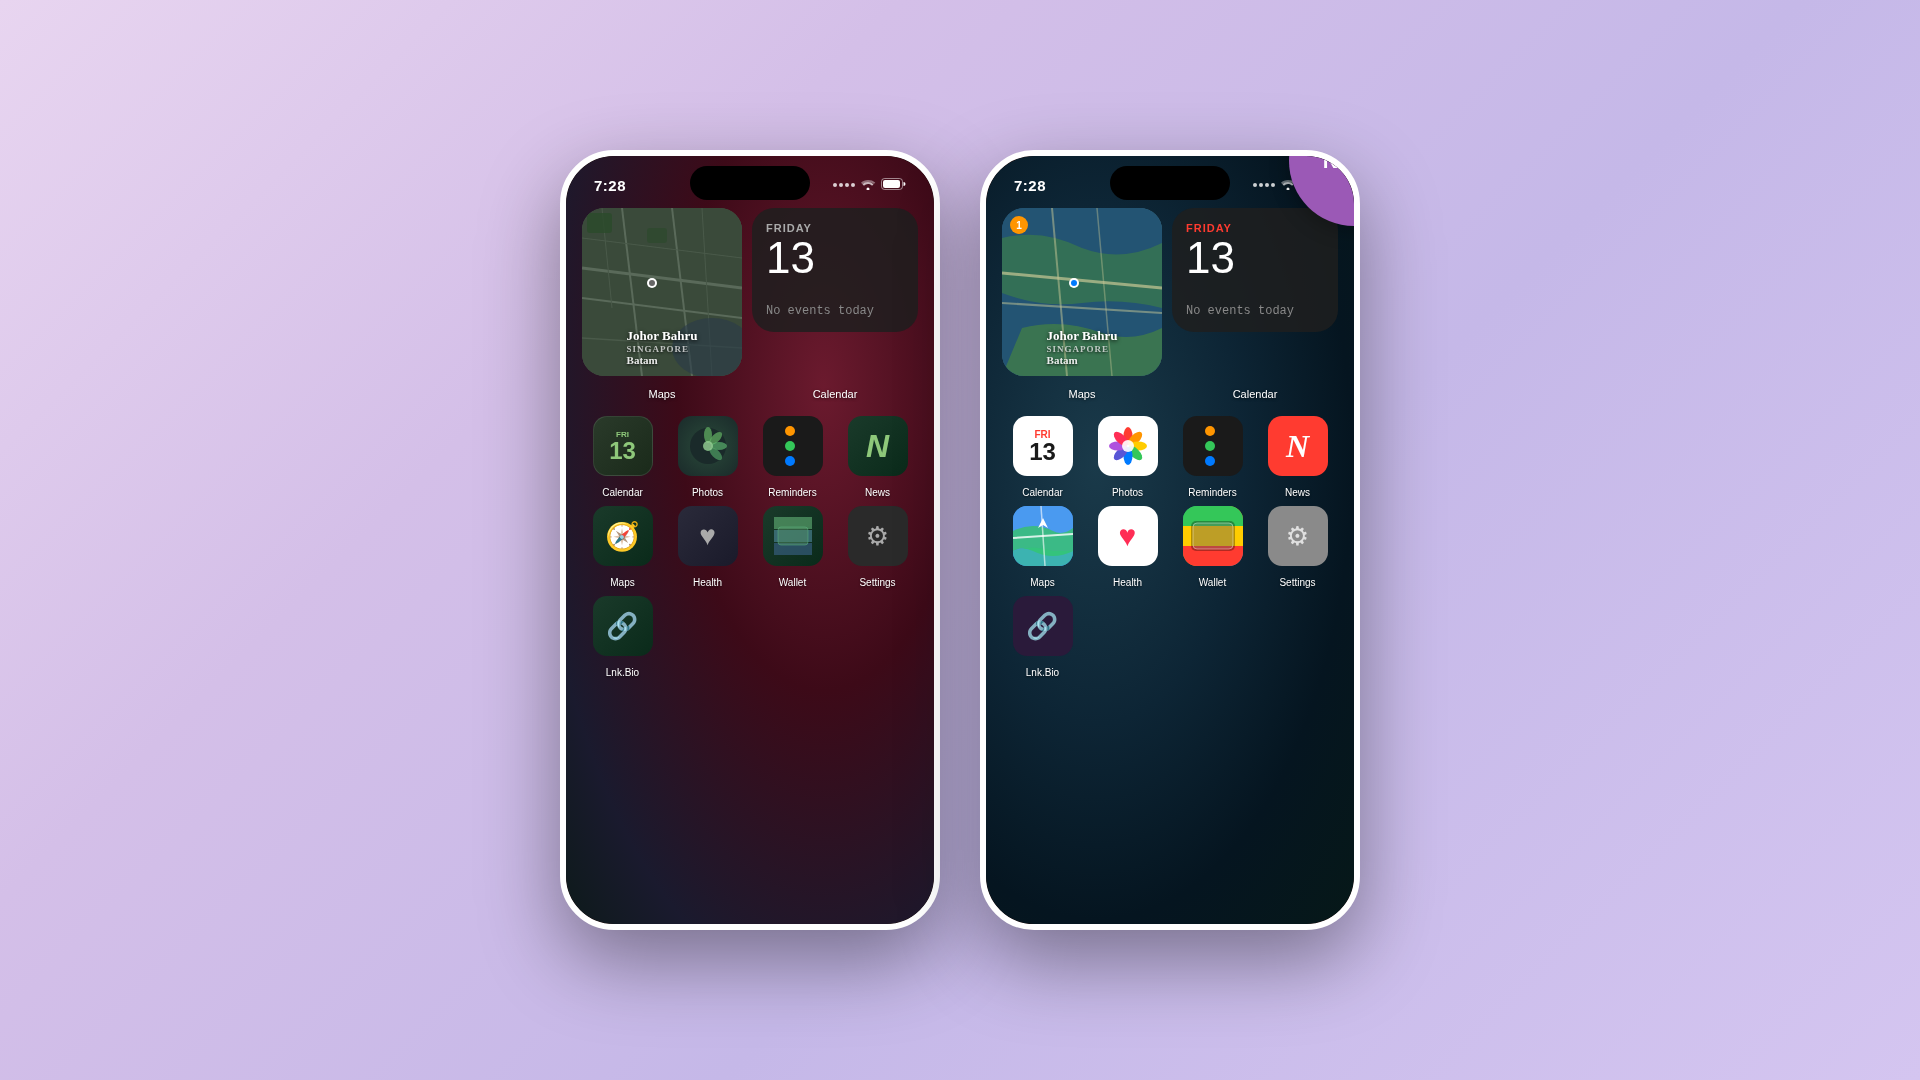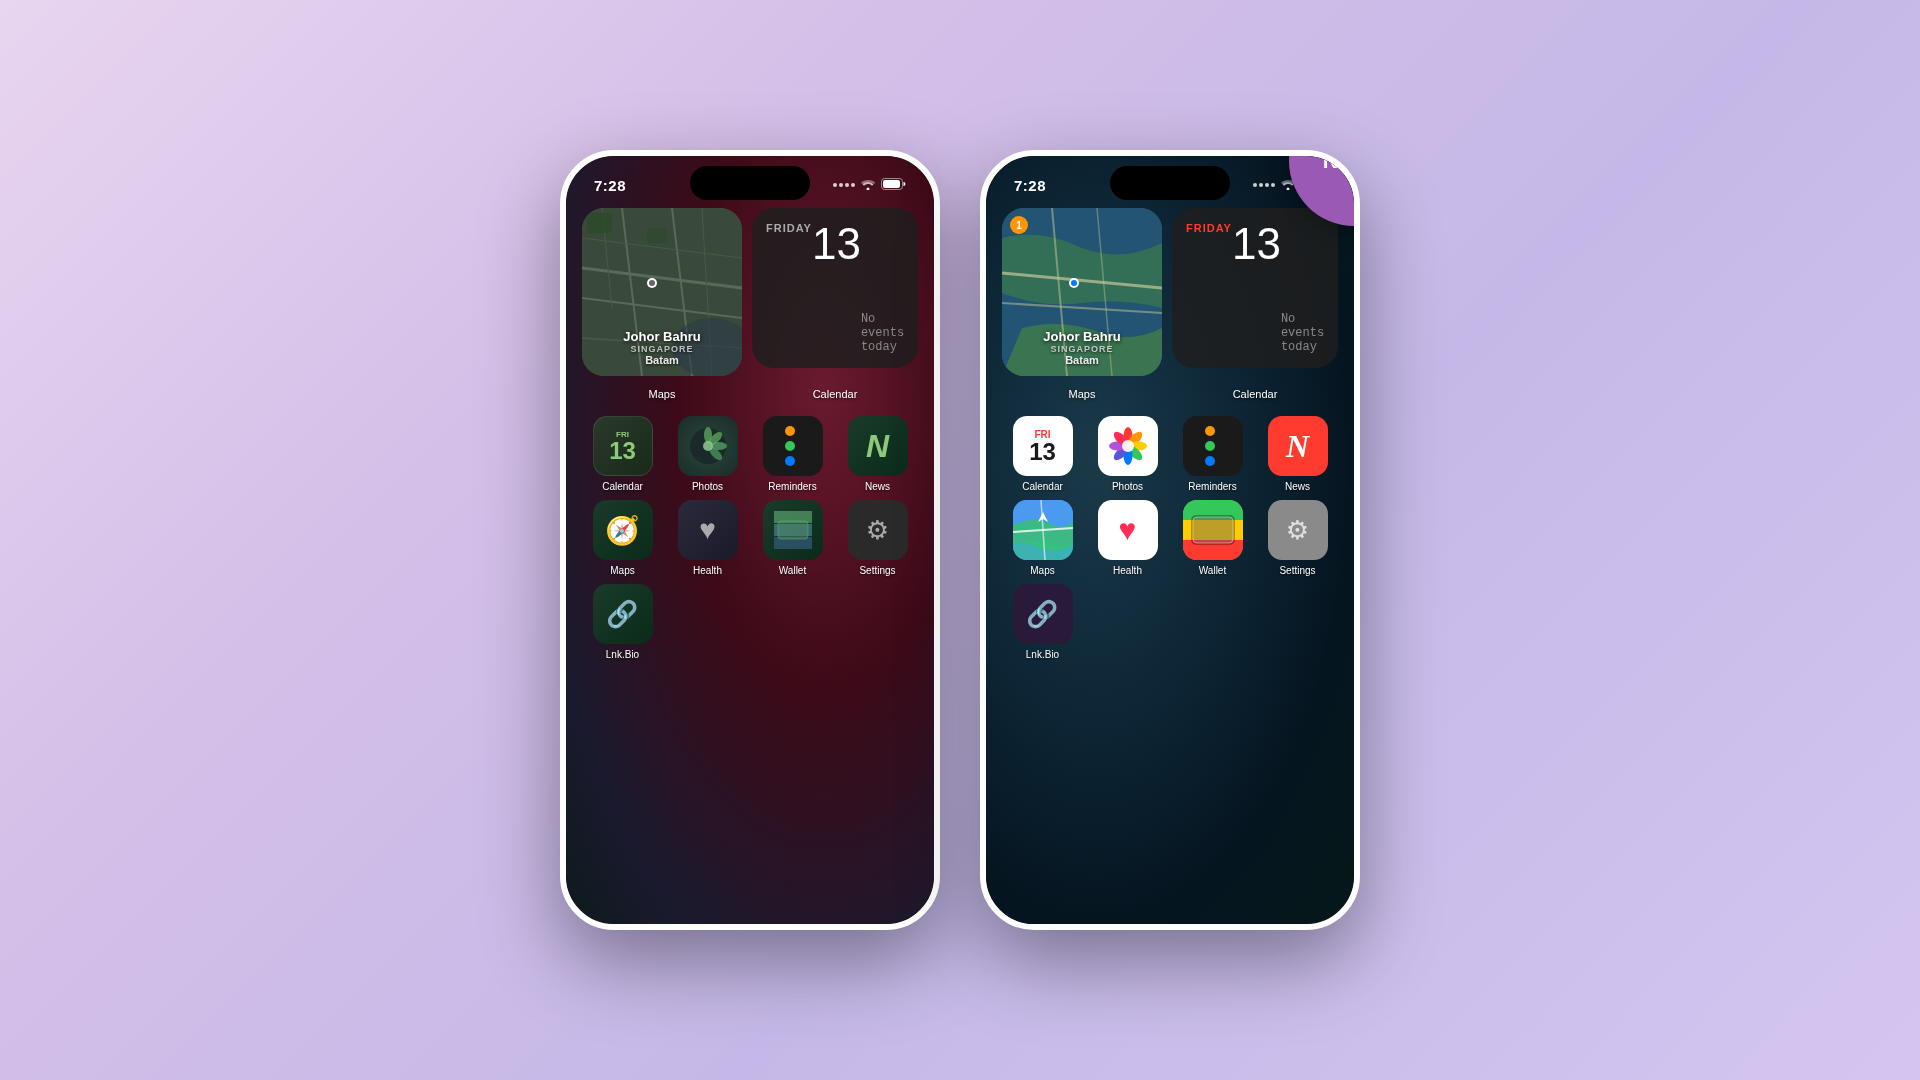--- a/index.html
+++ b/index.html
@@ -186,12 +186,12 @@
     
     .calendar-widget {
       flex: 1;
-      height: 160px;
+      height: 124px;
       background: rgba(30, 30, 30, 0.85);
       border-radius: 22px;
       padding: 14px;
       display: flex;
-      flex-direction: row;
+      flex-direction: column;
       justify-content: center;
     }
 

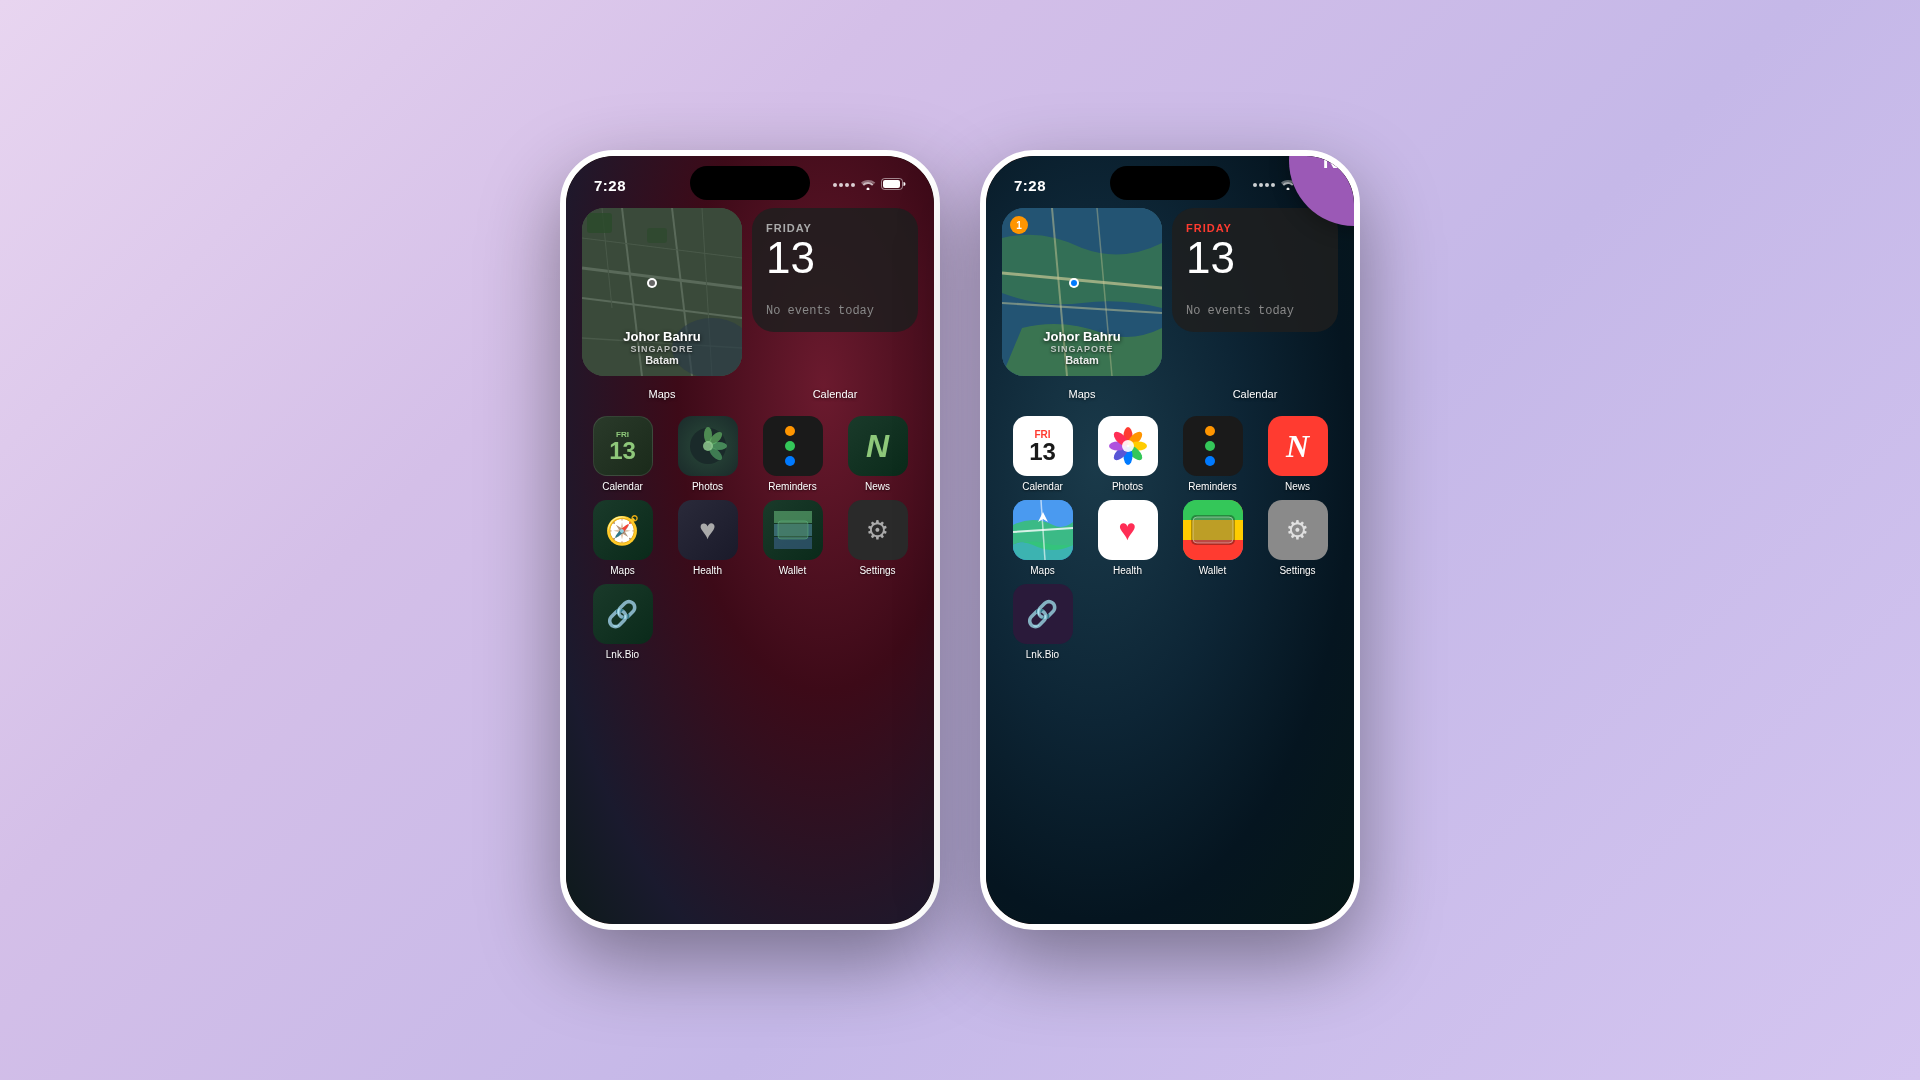--- a/index.html
+++ b/index.html
@@ -160,9 +160,9 @@
       color: white;
       font-size: 11px;
       font-weight: 600;
-      text-align: center;
       white-space: nowrap;
       text-shadow: 0 1px 3px rgba(0,0,0,0.8);
+      font-family: Liberation Serif, serif;
     }
 
     

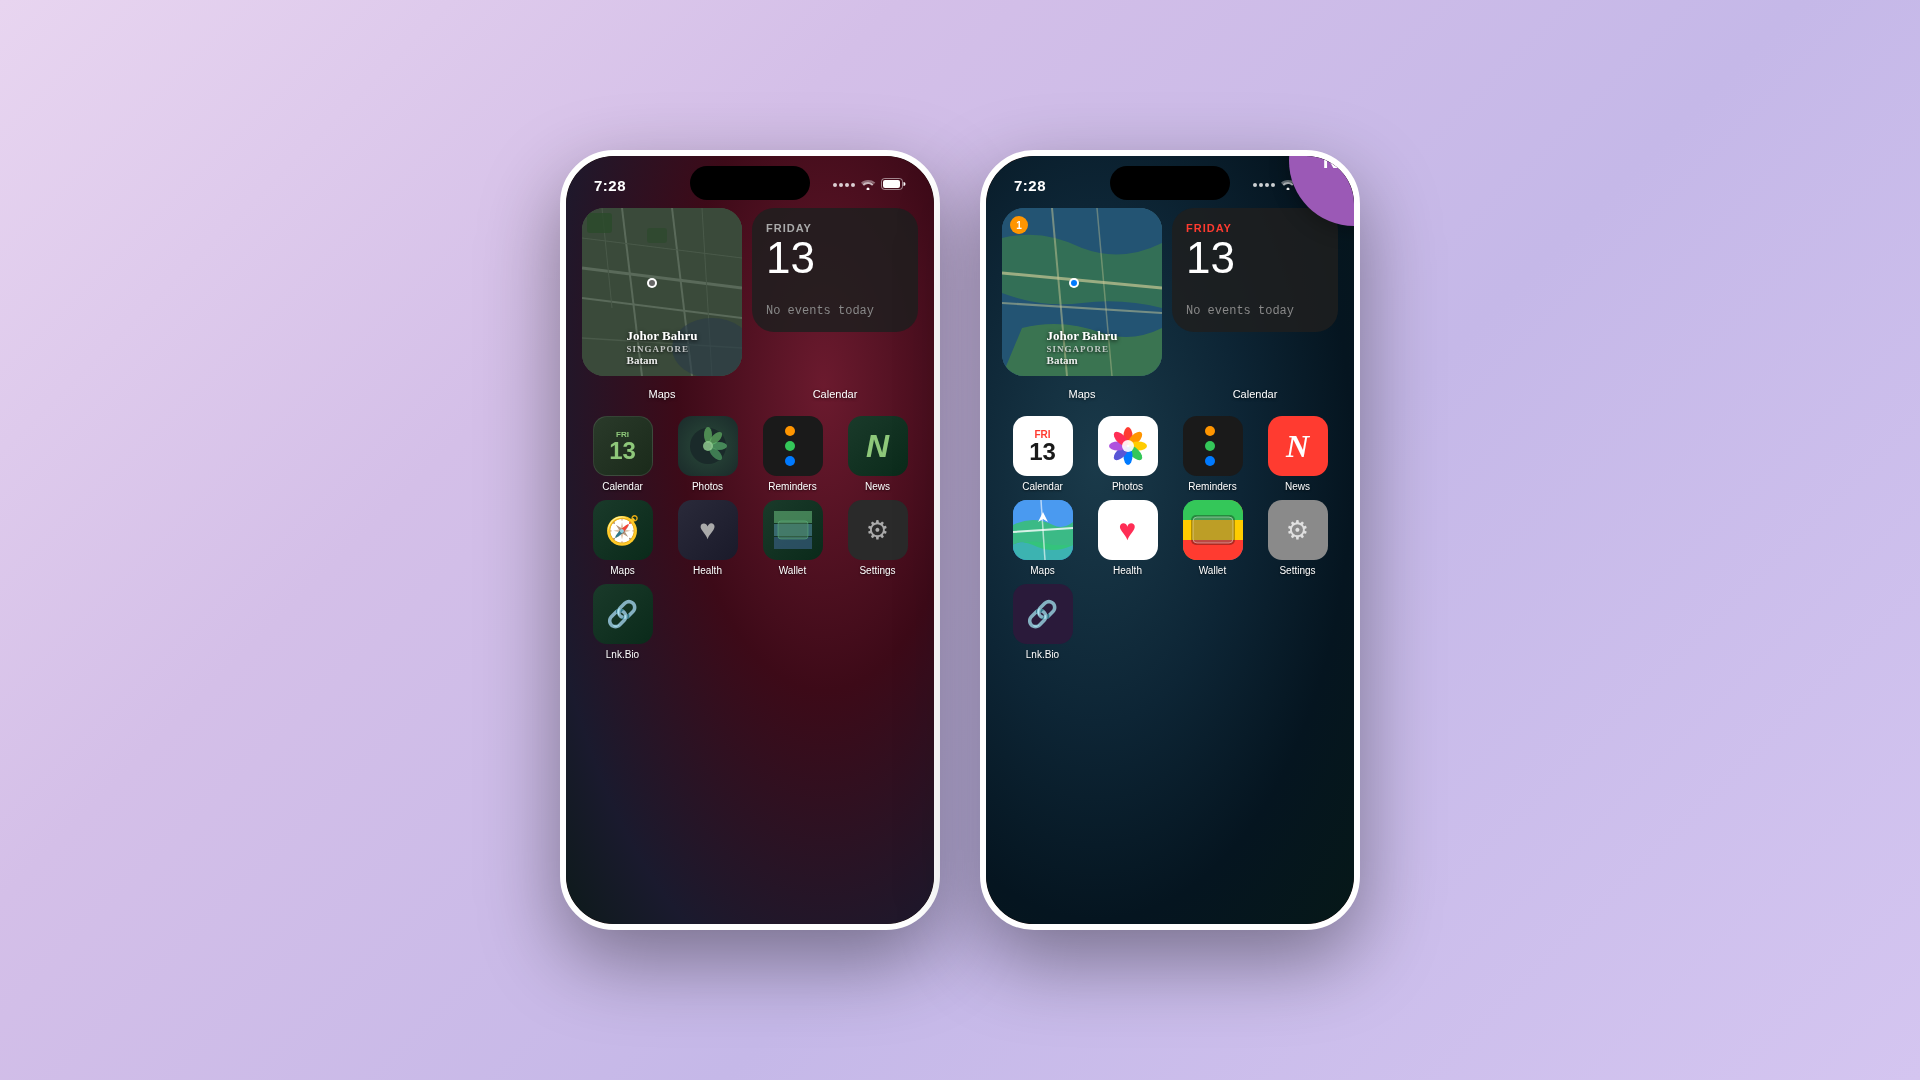--- a/index.html
+++ b/index.html
@@ -250,7 +250,7 @@
       display: flex;
       flex-direction: column;
       align-items: center;
-      gap: 5px;
+      gap: 11px;
     }
 
     .app-icon {

